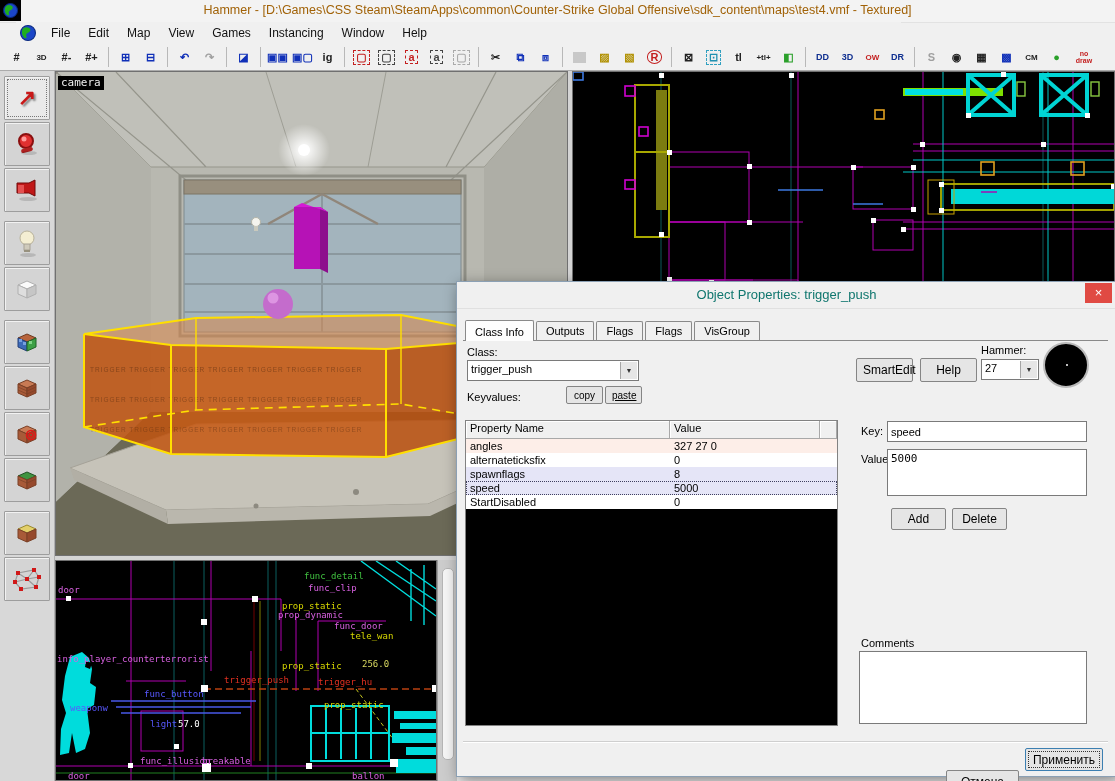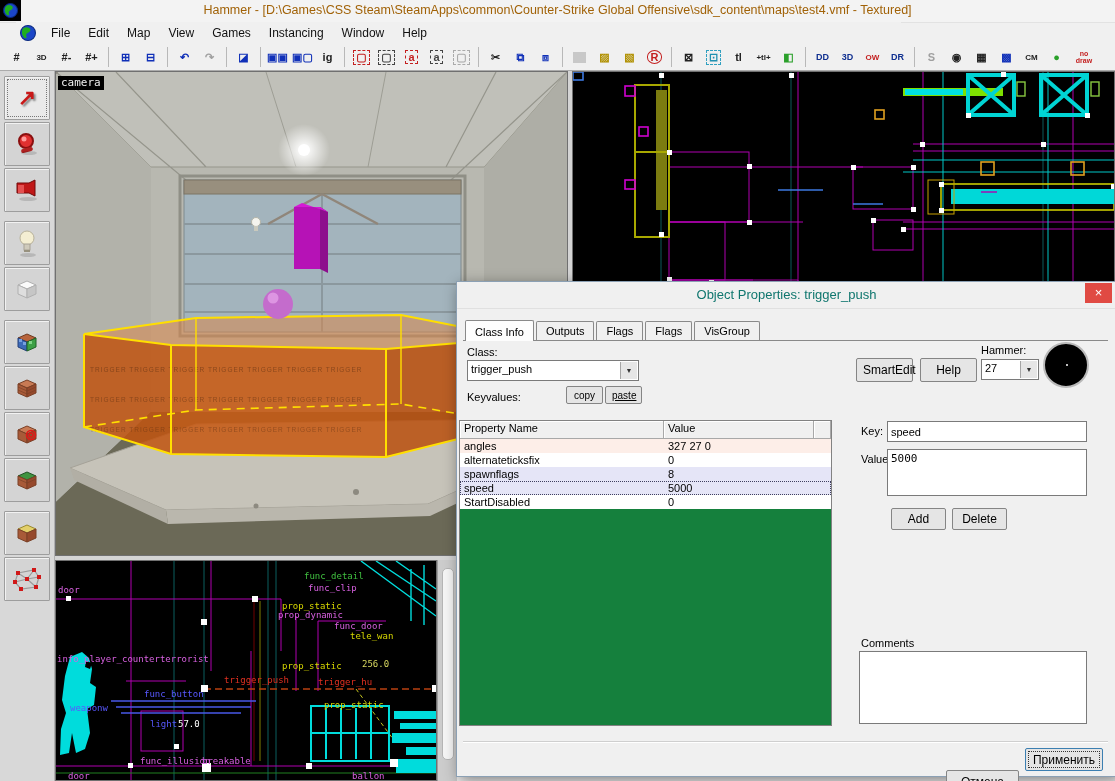--- a/index.html
+++ b/index.html
@@ -58,7 +58,7 @@
   .combo-arrow{position:absolute;right:1px;top:1px;bottom:1px;width:16px;background:#e6e6e6;border-left:1px solid #a5a5a5;display:flex;align-items:center;justify-content:center;font-size:7px;color:#333;}
   .btn{background:#e5e5e5;border:1px solid #858585;font-size:12px;font-family:"Liberation Sans",sans-serif;border-radius:2px;cursor:default;color:#000;}
   .btn.focusd{border:1px solid #3c7fb1;outline:1px dotted #333;outline-offset:-4px;}
-  .ptable{left:2px;top:138px;width:373px;height:306px;background:#15803d;border:1px solid #828282;box-sizing:border-box;}
+  .ptable{left:8px;top:138px;width:373px;height:306px;background:#000000;border:1px solid #828282;box-sizing:border-box;}
   .phead{display:flex;height:18px;}
   .phc{background:#f0f0f0;border-right:1px solid #a8a8a8;border-bottom:1px solid #a8a8a8;box-shadow:inset 1px 1px 0 #fff;font-size:11px;padding:1px 4px;box-sizing:border-box;}
   .prow{display:flex;height:14px;font-size:11px;line-height:14px;align-items:flex-end;}

